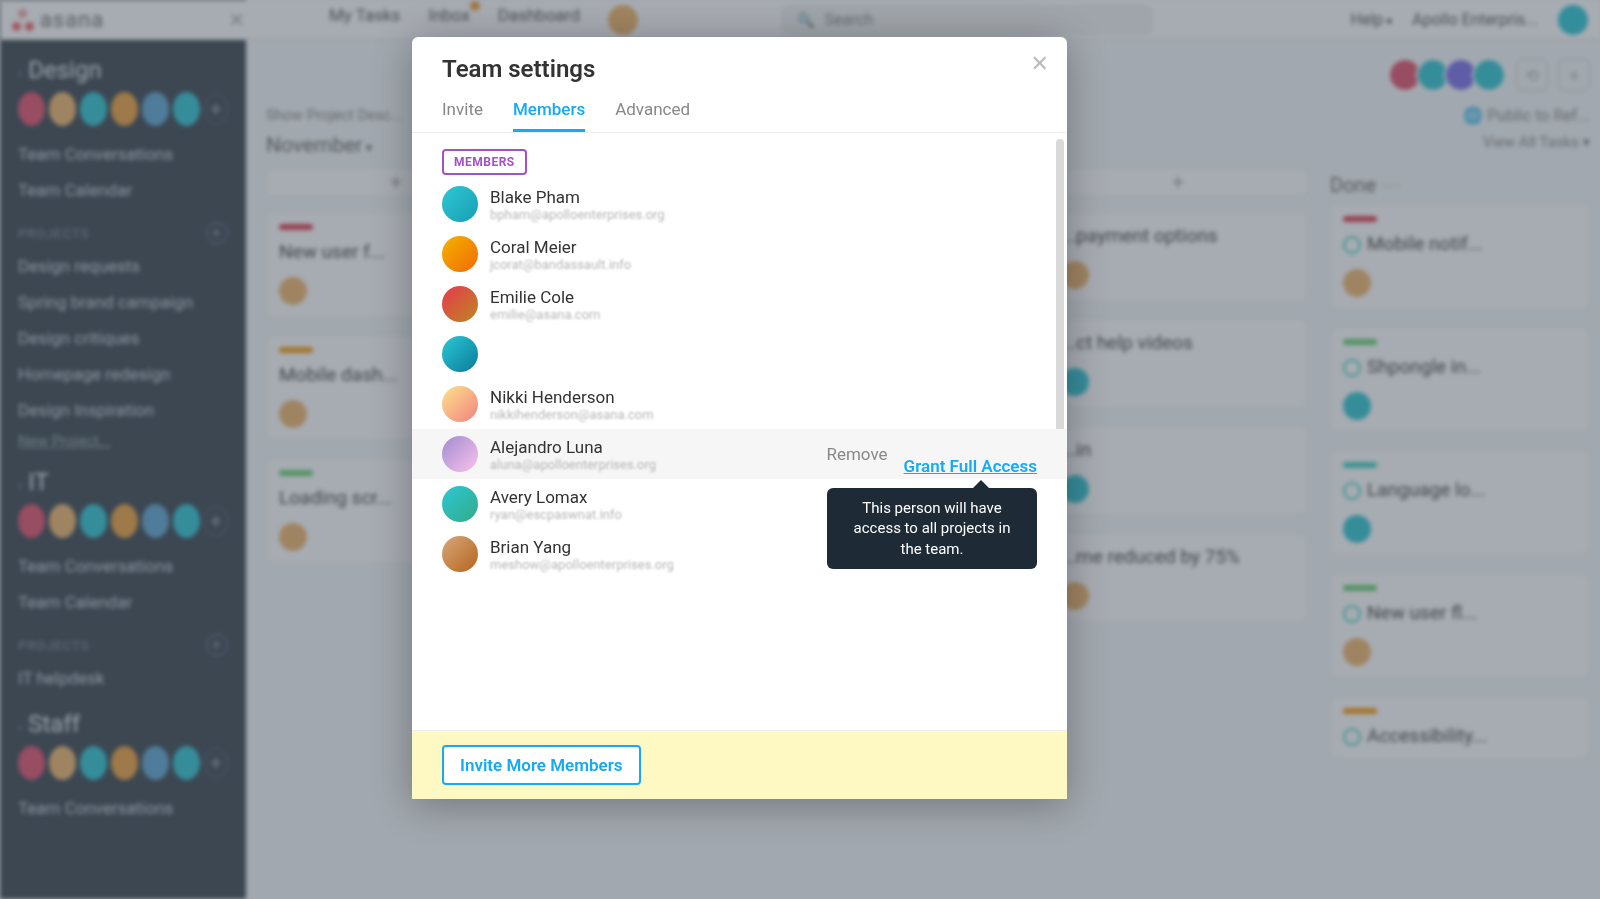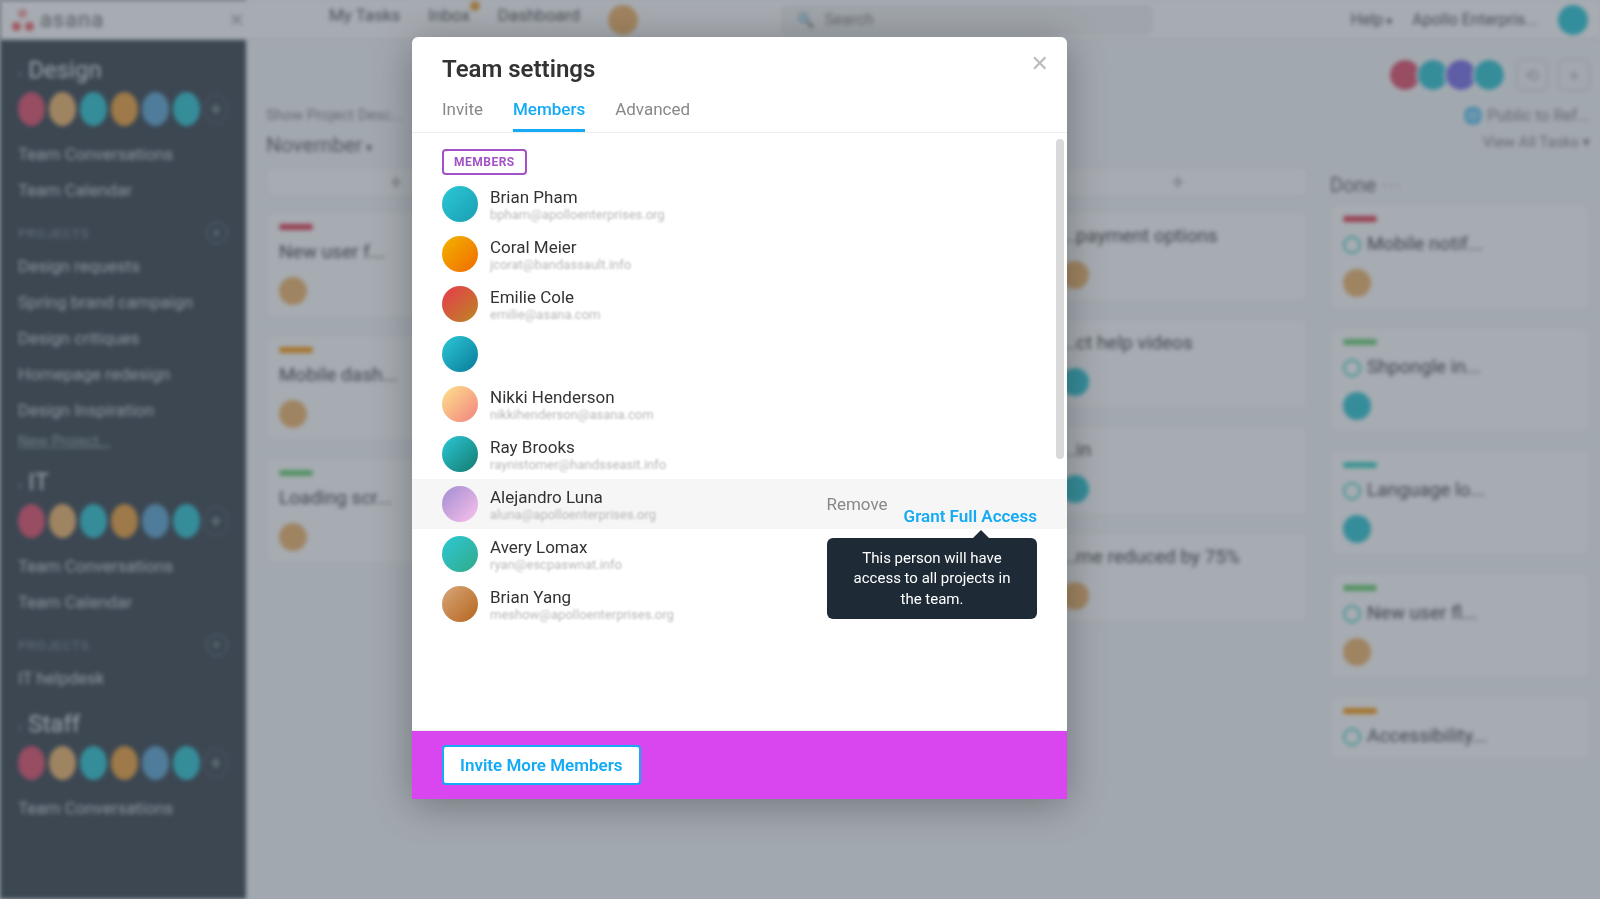--- a/index.html
+++ b/index.html
@@ -329,7 +329,7 @@
       <div class="member">
         <span class="ma g1"></span>
         <div class="info">
-            <div class="name">Brian Pham</div>
+            <div class="name">Blake Pham</div>
             <div class="email">bpham@apolloenterprises.org</div>
           </div>
       </div>

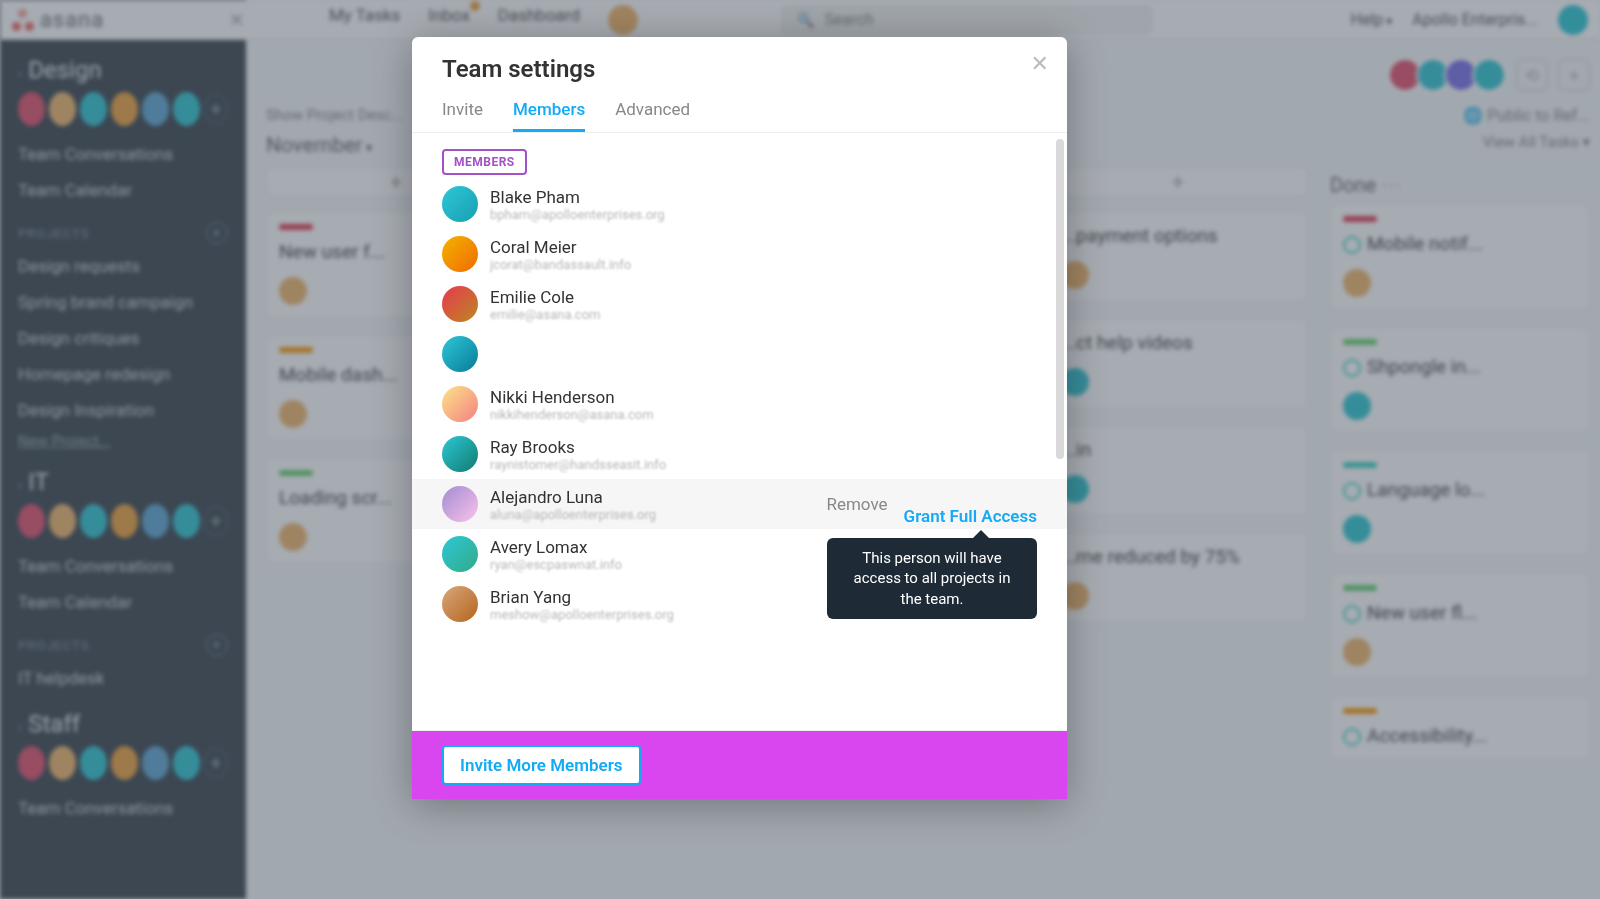--- a/index.html
+++ b/index.html
@@ -357,13 +357,6 @@
             <div class="email">nikkihenderson@asana.com</div>
           </div>
       </div>
-      <div class="member">
-        <span class="ma g6"></span>
-        <div class="info">
-            <div class="name">Ray Brooks</div>
-            <div class="email">raynistomer@handsseasit.info</div>
-          </div>
-      </div>
 
 
       <div class="member hover">

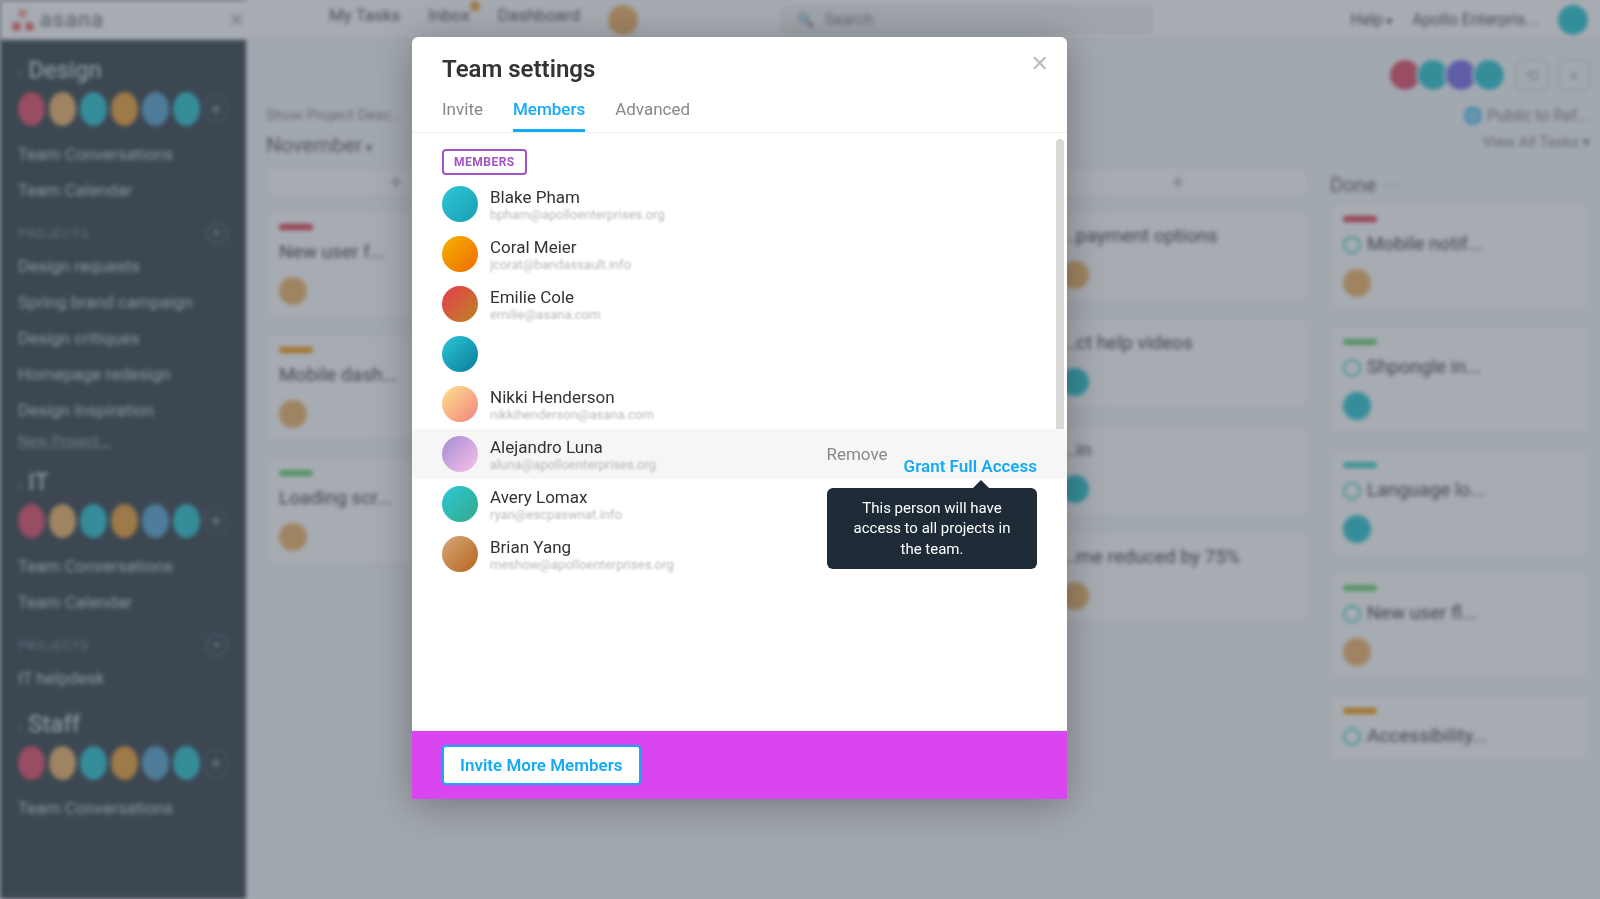--- a/index.html
+++ b/index.html
@@ -79,7 +79,7 @@
   .member.hover .actions { display:flex; }
   .actions { position:absolute; right:30px; top:50%; transform:translateY(-50%); display:none; gap:16px; align-items:center; font-size:17px; }
   .actions .remove { color:#888; }
-  .actions .grant { color:#14aaf5; font-weight:600; cursor:pointer;margin-top:24px; }
+  .actions .grant { color:#14aaf5; text-decoration:underline; font-weight:600; cursor:pointer;margin-top:24px; }
   .tooltip { position:absolute; top:100%; right:0; margin-top:12px; background:#1e2b36; color:#fff; font-size:15px; padding:10px 16px; border-radius:6px; width:210px; text-align:center; line-height:1.35; z-index:80; }
   .tooltip::before { content:""; position:absolute; top:-8px; right:48px; border:8px solid transparent; border-bottom-color:#1e2b36; border-top:none; }
   .modal-foot { border-top:1px solid #eee; padding:14px 30px; background:#d946ef; }

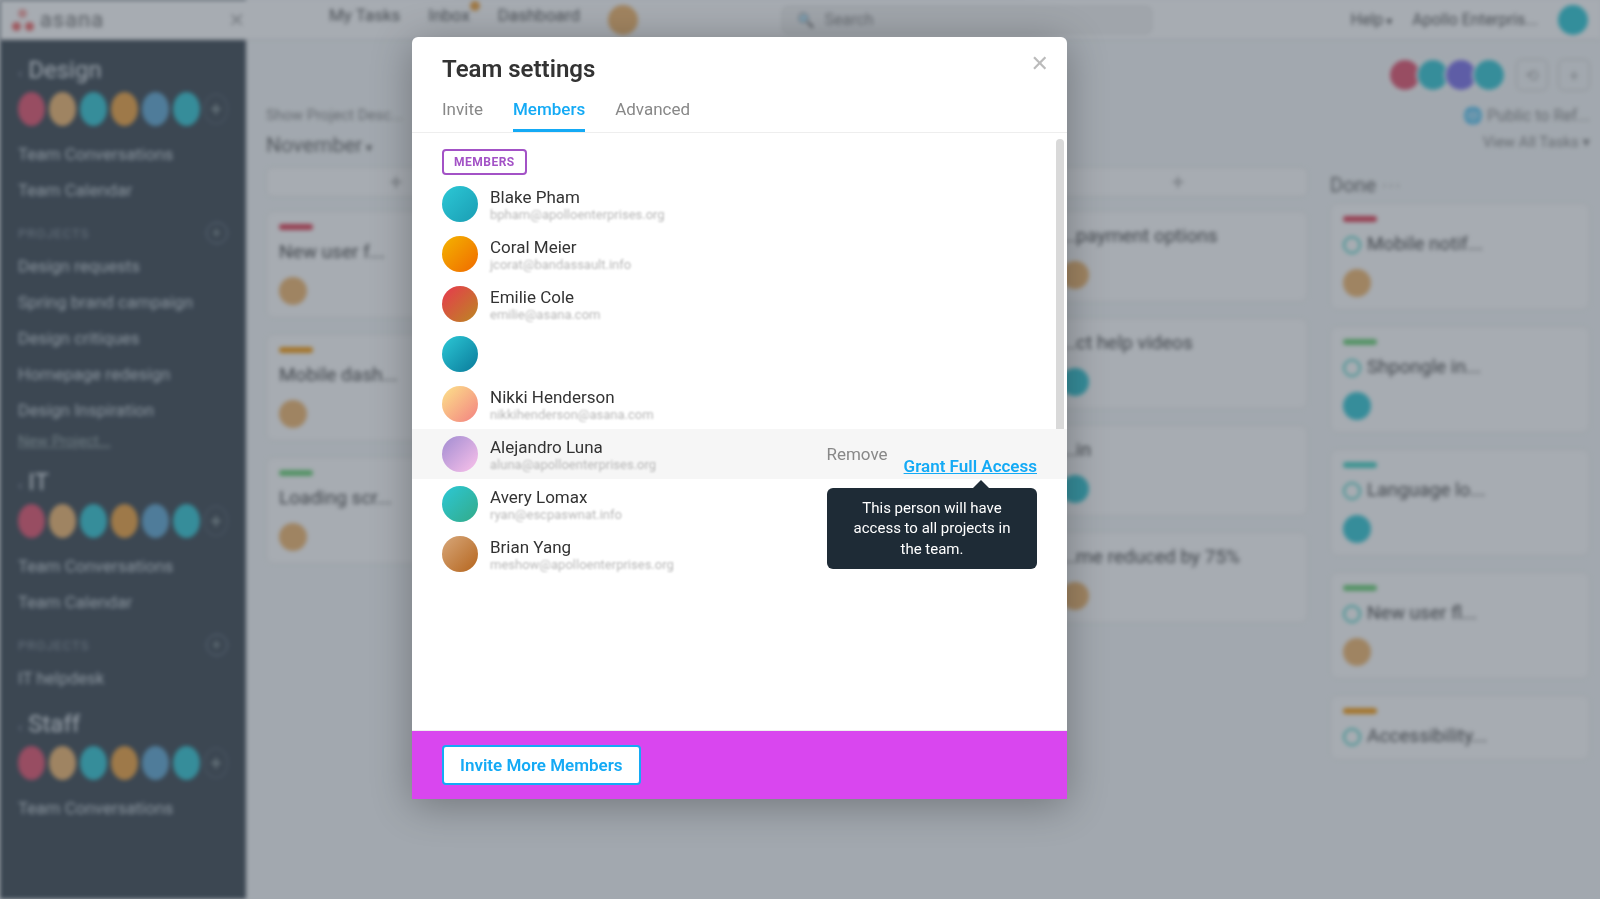--- a/index.html
+++ b/index.html
@@ -82,7 +82,7 @@
   .actions .grant { color:#14aaf5; text-decoration:underline; font-weight:600; cursor:pointer;margin-top:24px; }
   .tooltip { position:absolute; top:100%; right:0; margin-top:12px; background:#1e2b36; color:#fff; font-size:15px; padding:10px 16px; border-radius:6px; width:210px; text-align:center; line-height:1.35; z-index:80; }
   .tooltip::before { content:""; position:absolute; top:-8px; right:48px; border:8px solid transparent; border-bottom-color:#1e2b36; border-top:none; }
-  .modal-foot { border-top:1px solid #eee; padding:14px 30px; background:#d946ef; }
+  .modal-foot { border-top:1px solid #eee; padding:14px 30px; background:#fef9c3; }
   .invite-btn { border:2px solid #14aaf5; color:#14aaf5; font-size:17px; font-weight:600; padding:8px 16px; border-radius:4px; background:#fff; cursor:pointer; }
 
   .ma.g1{background:linear-gradient(135deg,#2cc8d6,#1a9db3);} 

